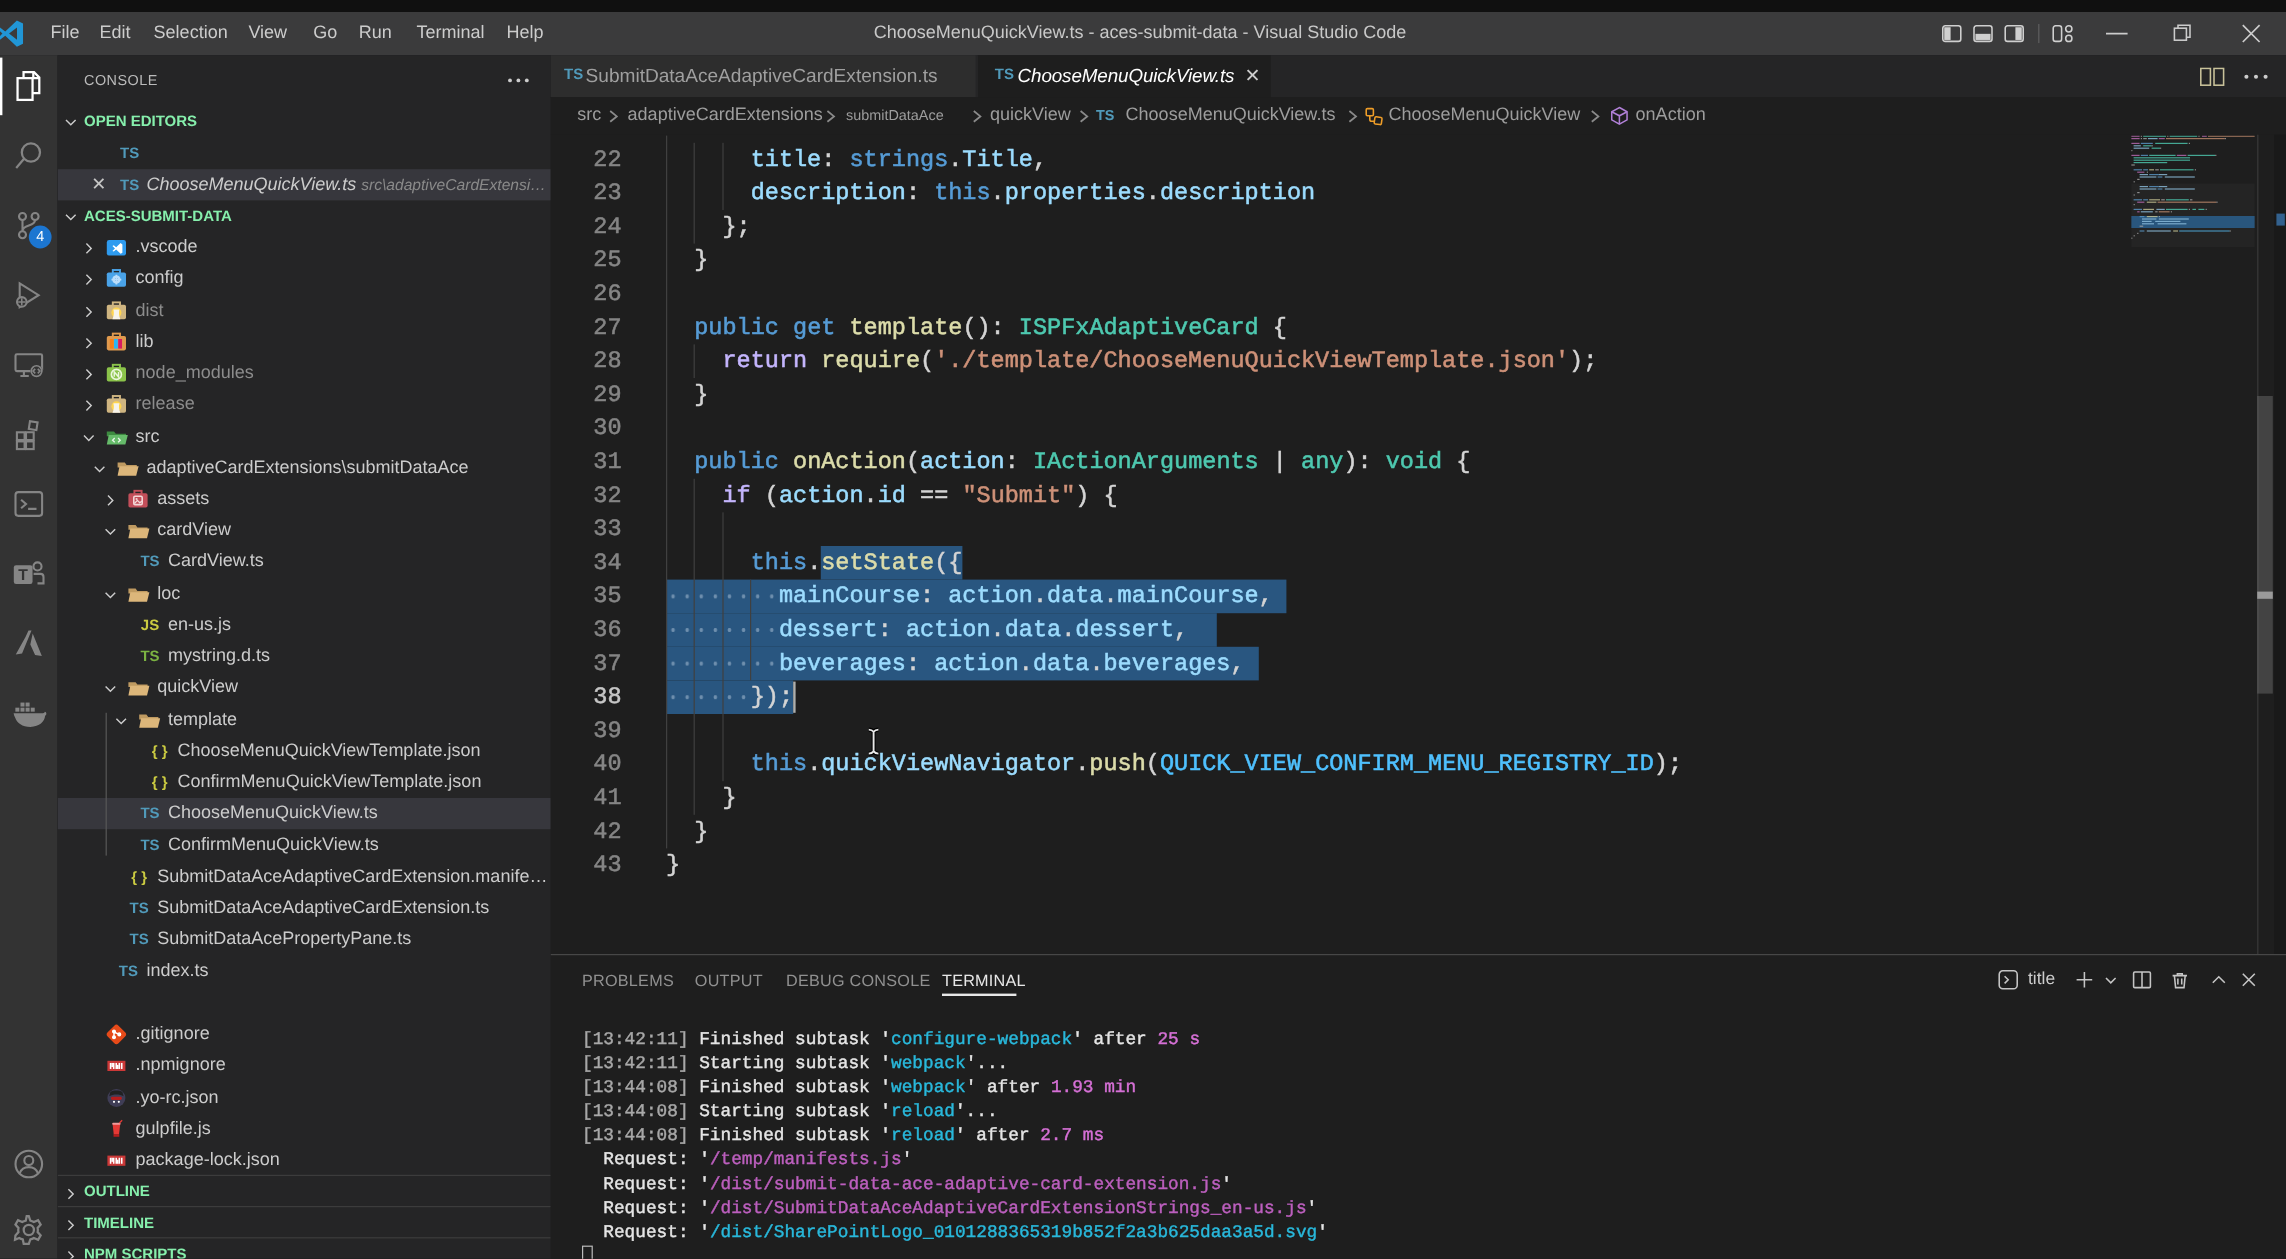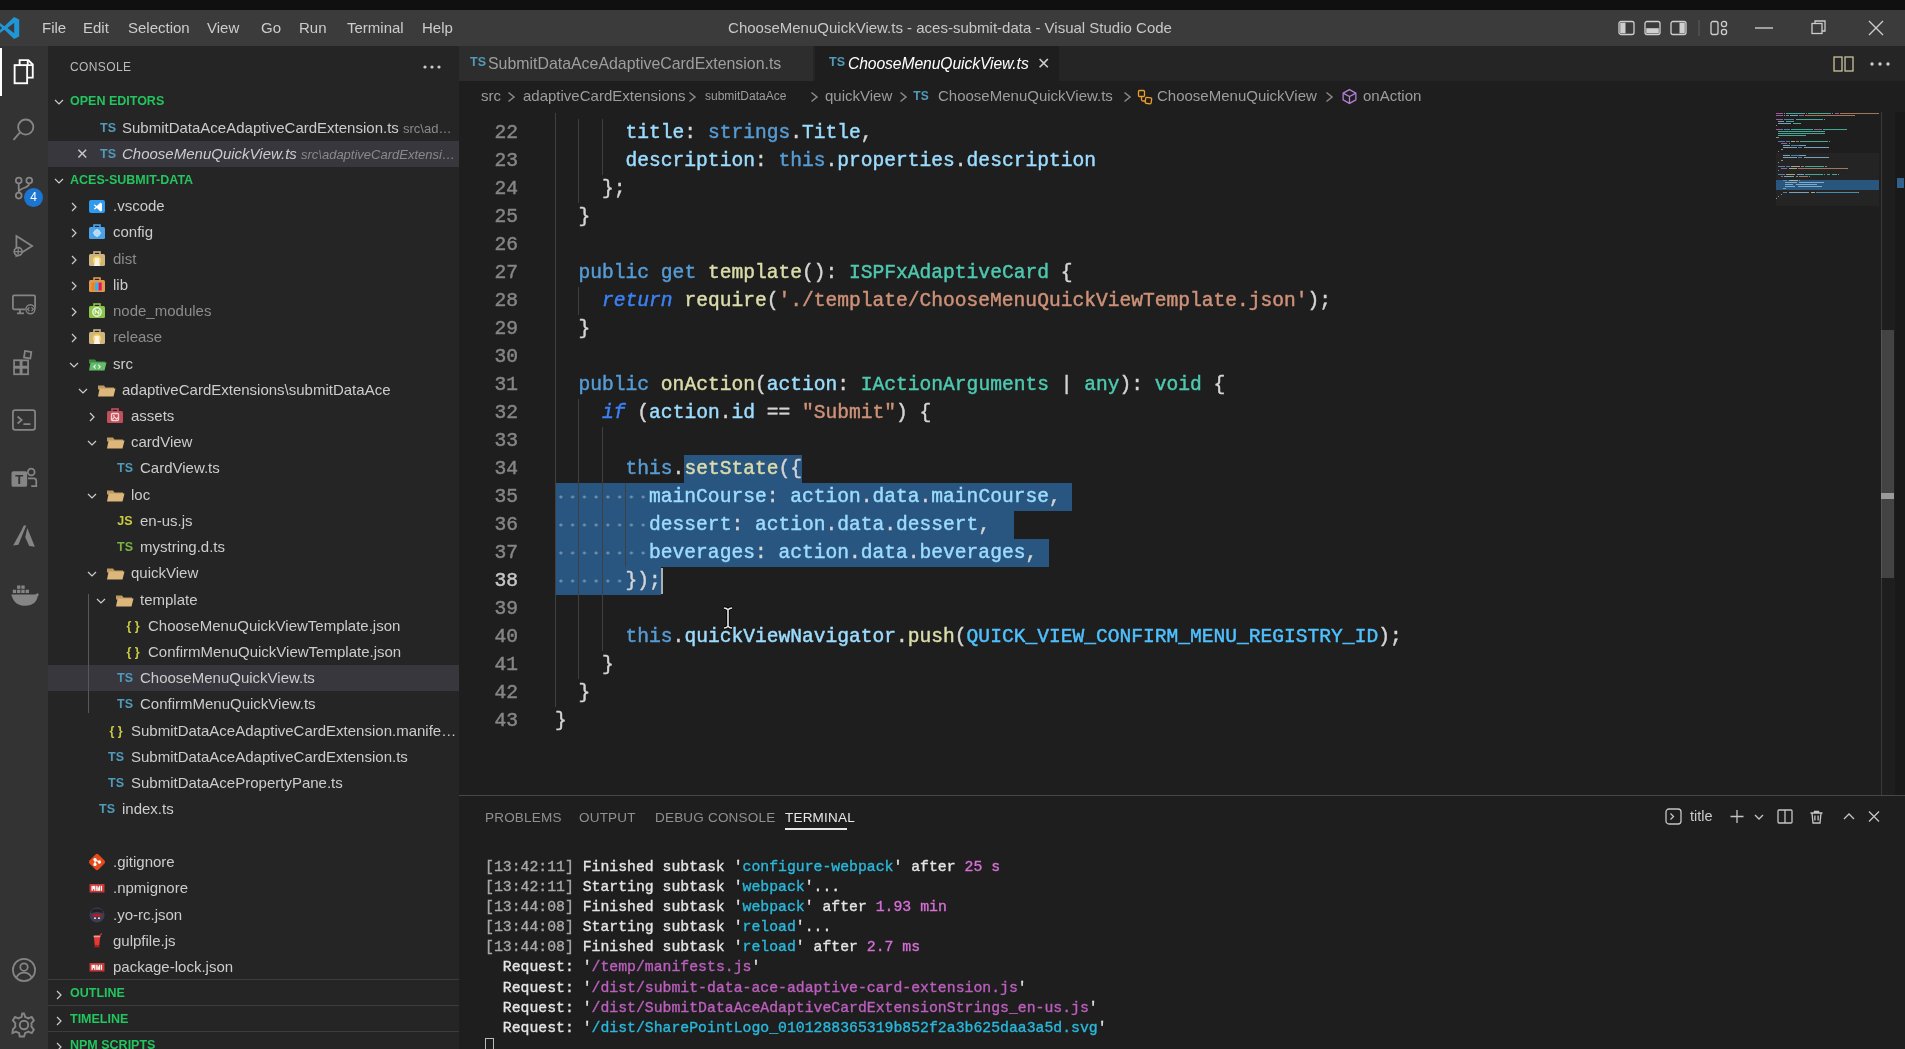--- a/index.html
+++ b/index.html
@@ -15,7 +15,7 @@
 #activitybar { left:0; top:46px; width:48px; height:1003px; background:#333333; }
 .act { position:absolute; left:0; width:48px; height:48px; display:flex; align-items:center; justify-content:center; }
 #sidebar { left:48px; top:46px; width:411px; height:1003px; background:#252526; overflow:hidden; }
-.sbhead { position:absolute; left:0; width:411px; height:26px; color:#22c55e;text-align:right; }
+.sbhead { position:absolute; left:0; width:411px; height:26px; color:#86efac;text-align:right; }
 .row { position:absolute; left:0; width:411px; height:26px; }
 .rowsel { background:#37373d; }
 .chev { position:absolute; top:7px; width:12px; height:12px; }

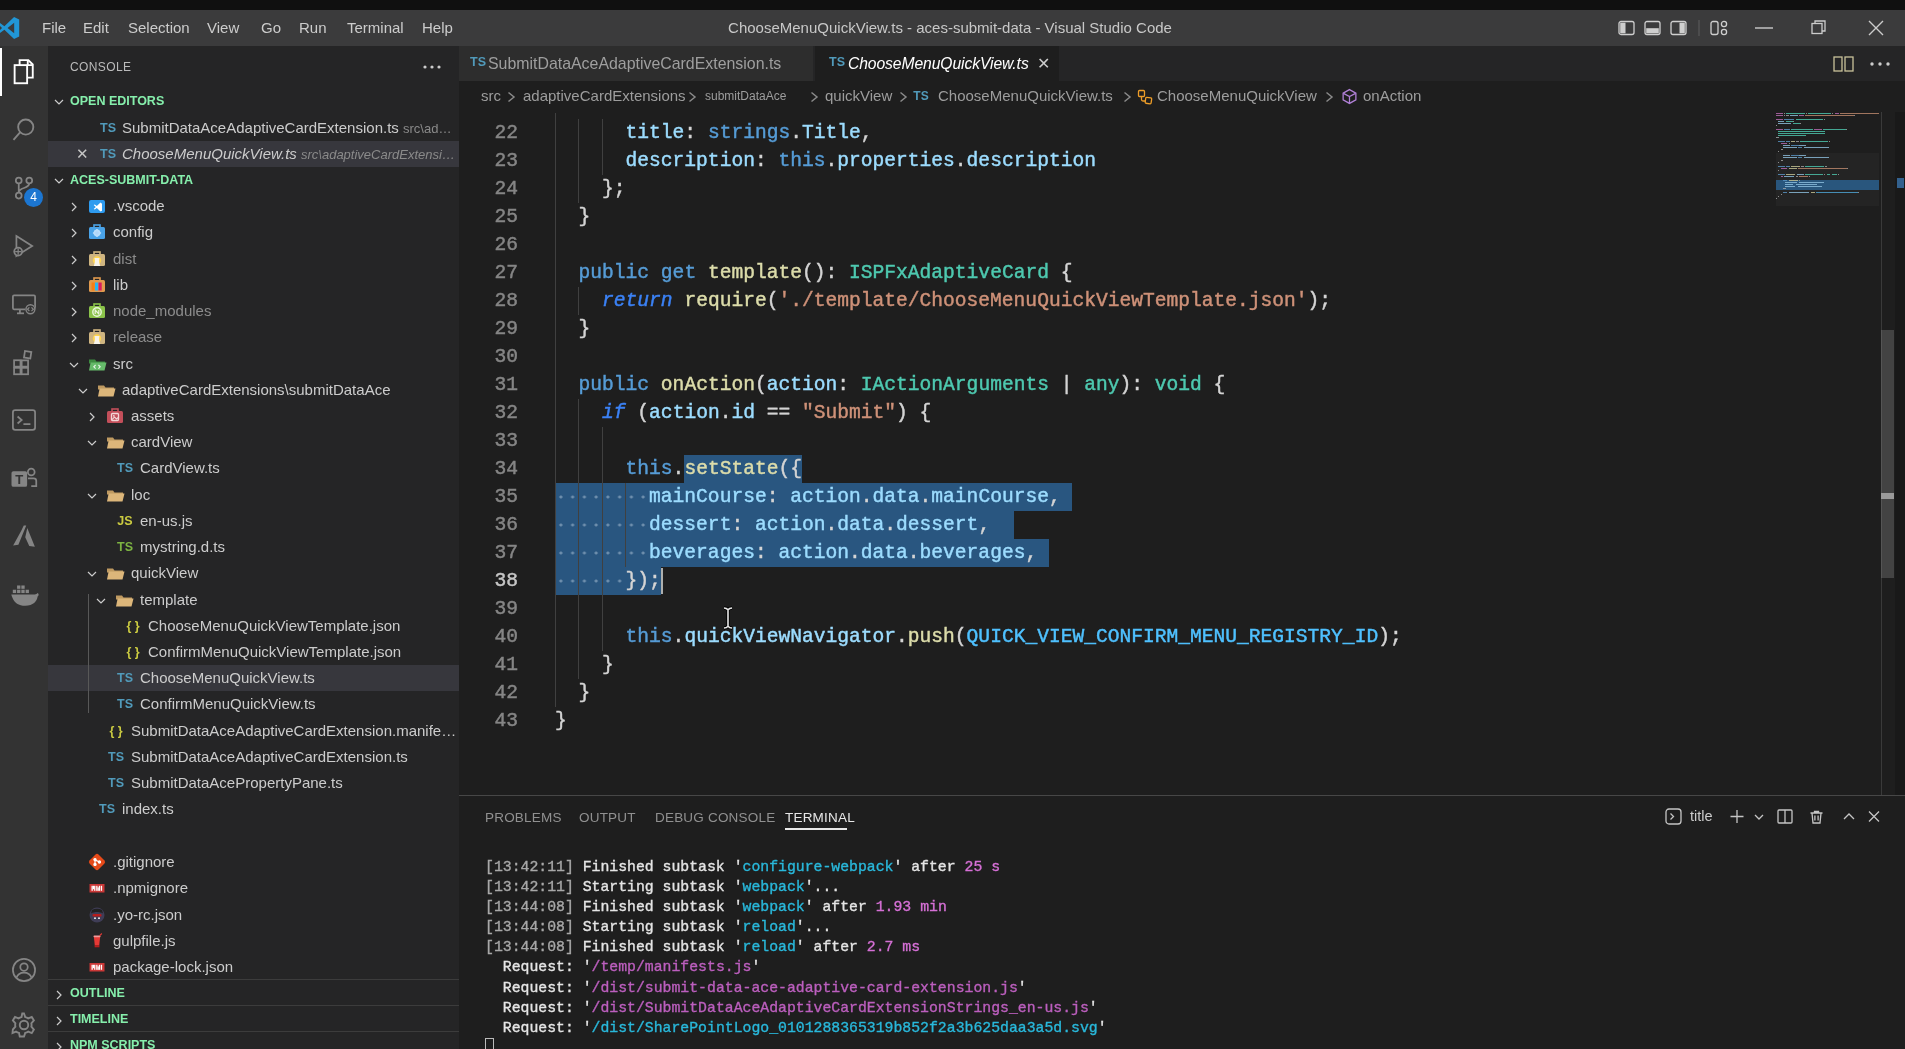--- a/index.html
+++ b/index.html
@@ -199,7 +199,6 @@
         <div style="position:absolute;left:49px;top:5px">
           <div class="ticon" style="color:#519aba">TS</div>
         </div>
-        <span class="lbl" style="left:74px">SubmitDataAceAdaptiveCardExtension.ts <span class="desc">src\ad…</span></span>
       </div>
 <div class="row rowsel" style="top:95px">
         <span style="position:absolute;left:28px;top:0;line-height:26px;font-size:15px;color:#c5c5c5">✕</span>

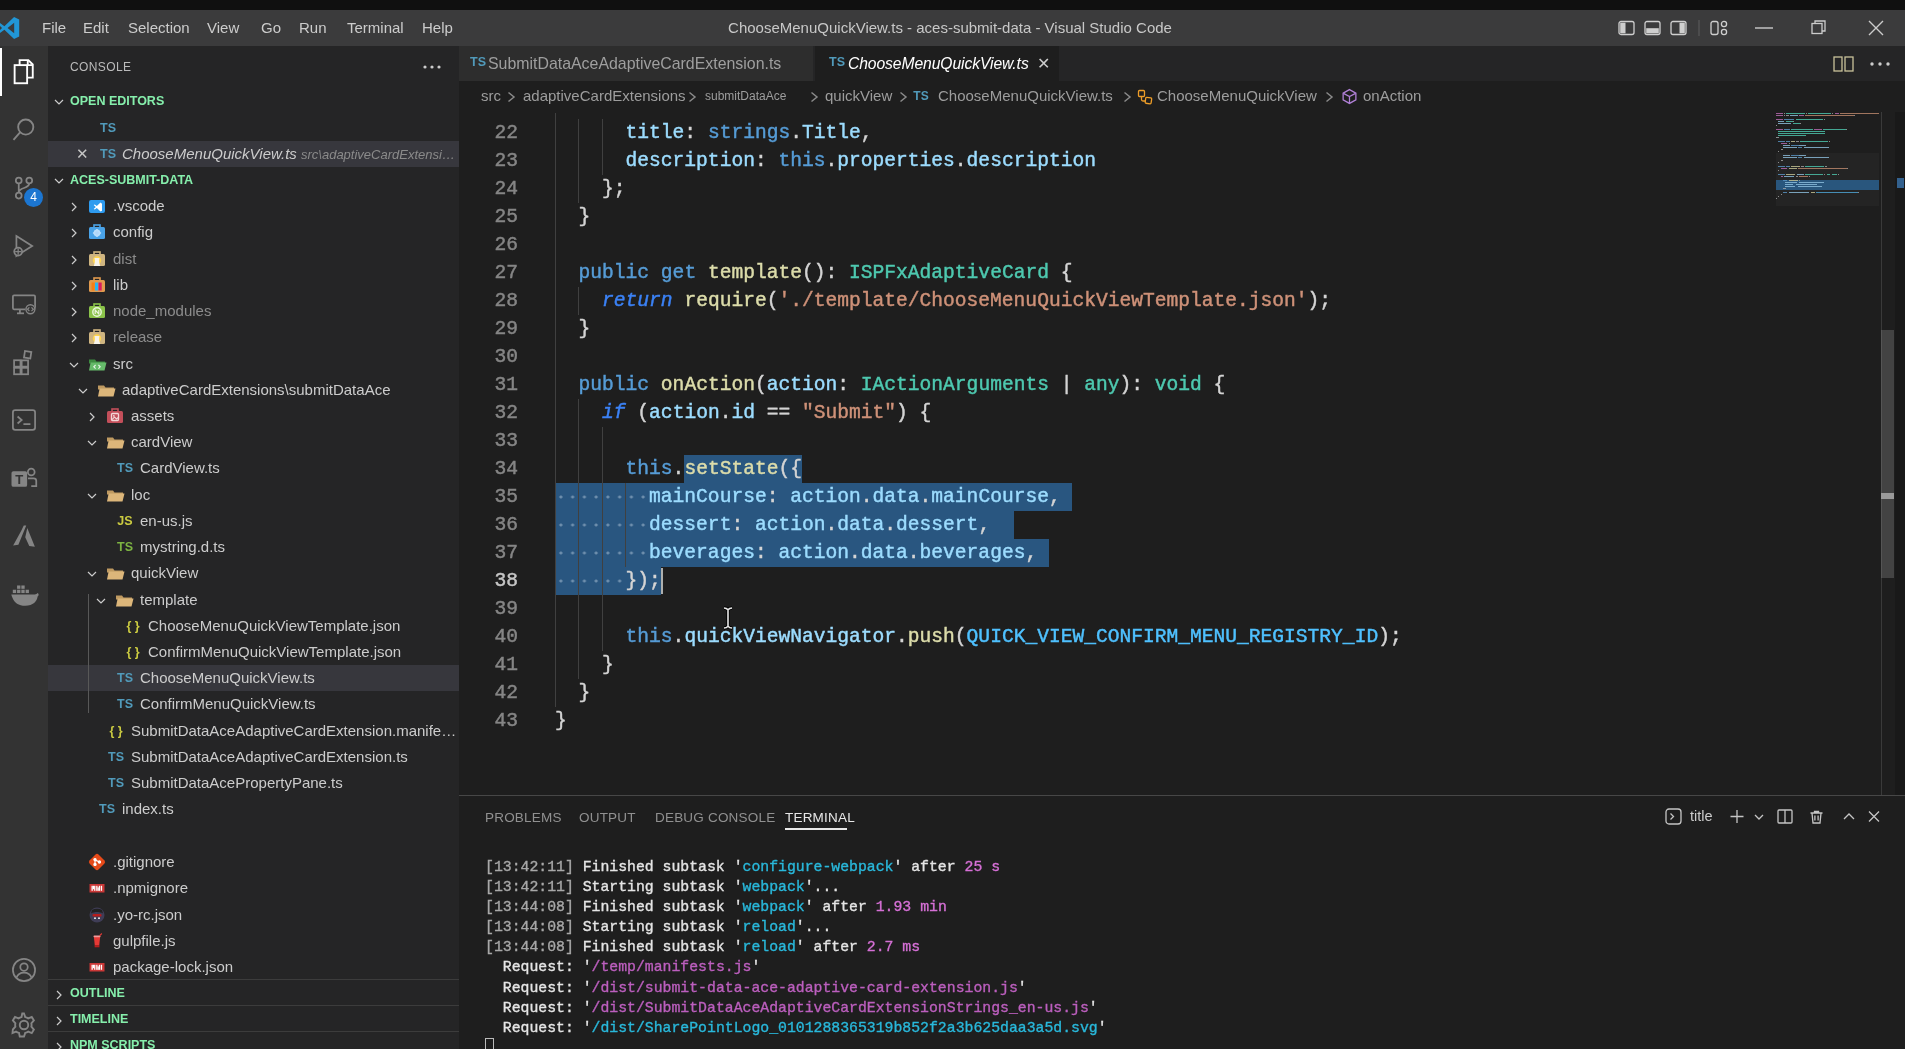--- a/index.html
+++ b/index.html
@@ -35,7 +35,7 @@
   font-size:19.6px; line-height:28px; color:#d4d4d4; white-space:pre; -webkit-text-stroke:0.45px currentColor; }
 .guide { position:absolute; width:1px; background:#404040; }
 .sel { position:absolute; background:#295680; }
-.k { color:#569cd6; } .c { color:#3b82f6;font-style:italic; } .m { color:#dcdcaa; } .t { color:#4ec9b0; }
+.k { color:#569cd6; } .c { color:#c4b5fd; } .m { color:#dcdcaa; } .t { color:#4ec9b0; }
 .v { color:#9cdcfe; } .s { color:#ce9178; } .n { color:#4fc1ff; }
 #panel { left:459px; top:795px; width:1446px; height:254px; background:#1e1e1e; border-top:1px solid #474747; }
 .ptab { position:absolute; top:0; height:44px; line-height:44px; font-size:13.5px; color:#909090; letter-spacing:0.2px; }

